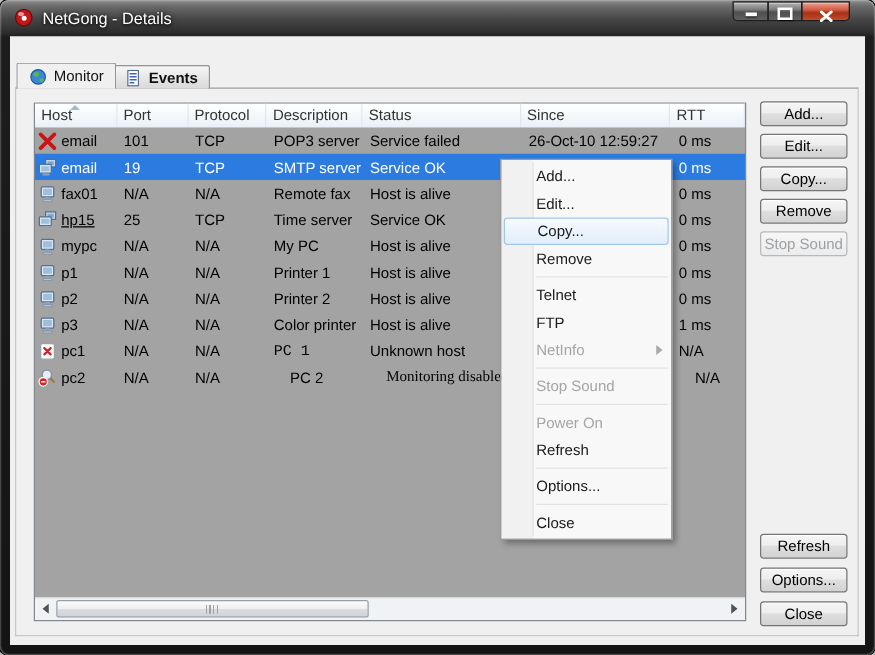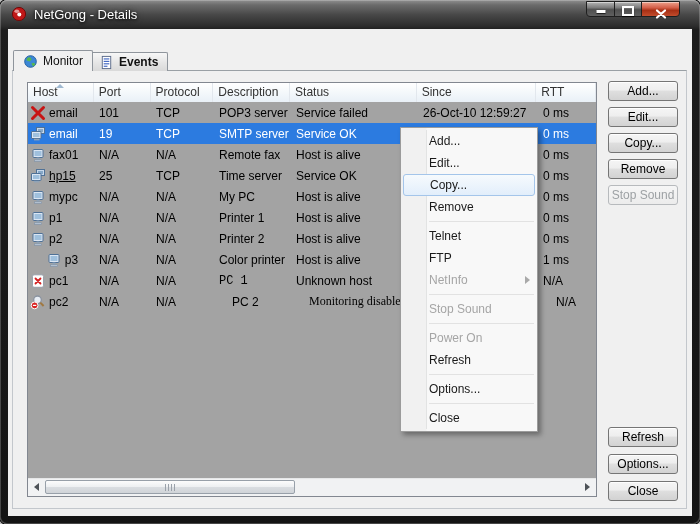--- a/index.html
+++ b/index.html
@@ -272,7 +272,7 @@
             <div class="lv-cell" style="width: 60px;">0 ms</div>
           </div>
           <div class="lv-row">
-            <div class="lv-cell host-cell" style="width: 66px; justify-content: center;">
+            <div class="lv-cell host-cell" style="width: 66px;">
               <span class="row-icon"><svg width="16" height="16" viewBox="0 0 16 16">
                   <rect x="3" y="2.5" width="10" height="8" rx="1" fill="#dbe6f3" stroke="#4f7196"></rect>
                   <rect x="4.5" y="4" width="7" height="5" fill="#9fc0dd"></rect>

